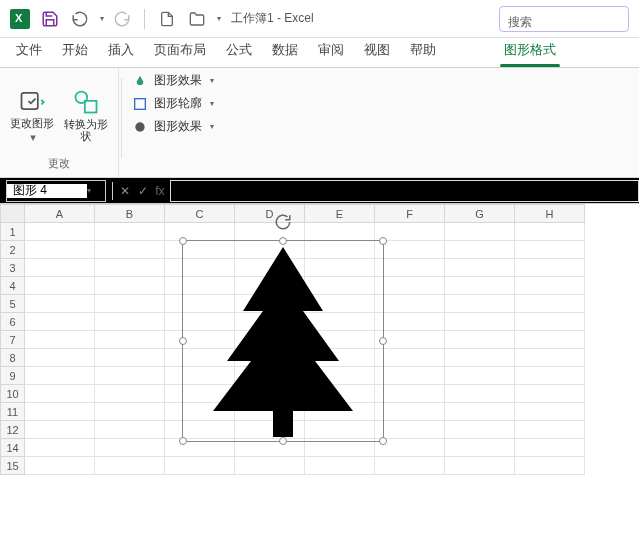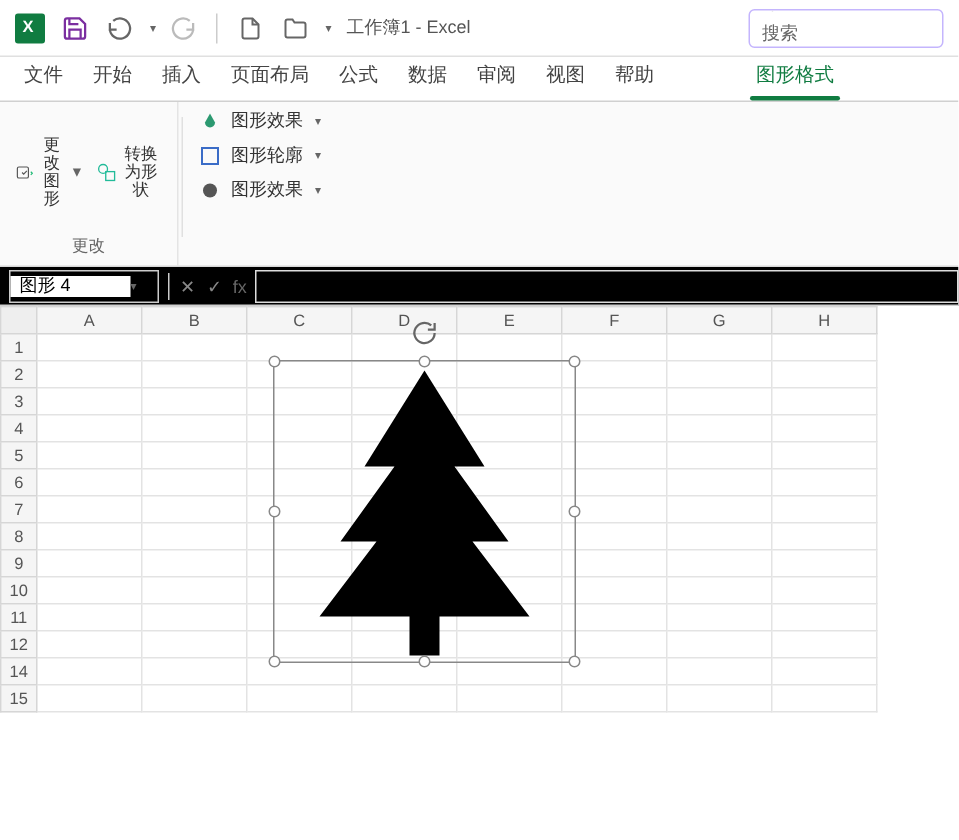--- a/index.html
+++ b/index.html
@@ -28,7 +28,7 @@
   .group { height: 100%; border-right: 1px solid #e4e4e4; display: flex; flex-direction: column; align-items: center; padding: 6px 10px 2px 10px; }
   .group-body { flex: 1; display: flex; align-items: center; gap: 10px; }
   .group-label { font-size: 11px; color: #666; padding-bottom: 4px; }
-  .big-btn { display: flex; flex-direction: row; align-items: center; width: 44px; cursor: pointer; gap: 2px; }
+  .big-btn { display: flex; flex-direction: column; align-items: center; width: 44px; cursor: pointer; gap: 2px; }
   .big-btn .ic { width: 28px; height: 28px; }
   .big-btn span { font-size: 11px; text-align: center; line-height: 12px; }
   .style-box { width: 44px; height: 44px; border: 1px solid #bbb; border-radius: 6px; background: #fff; }

